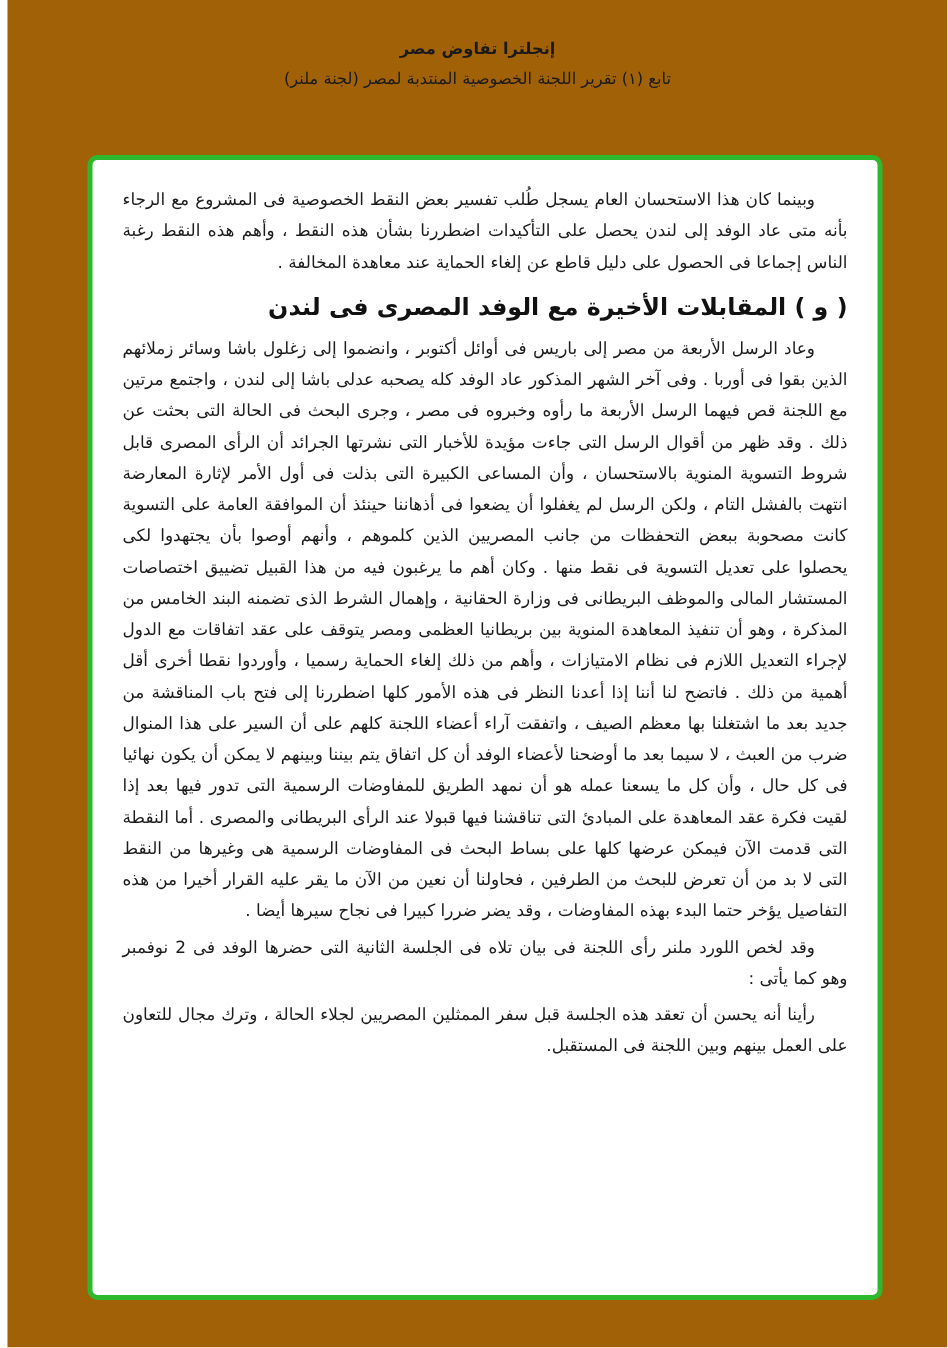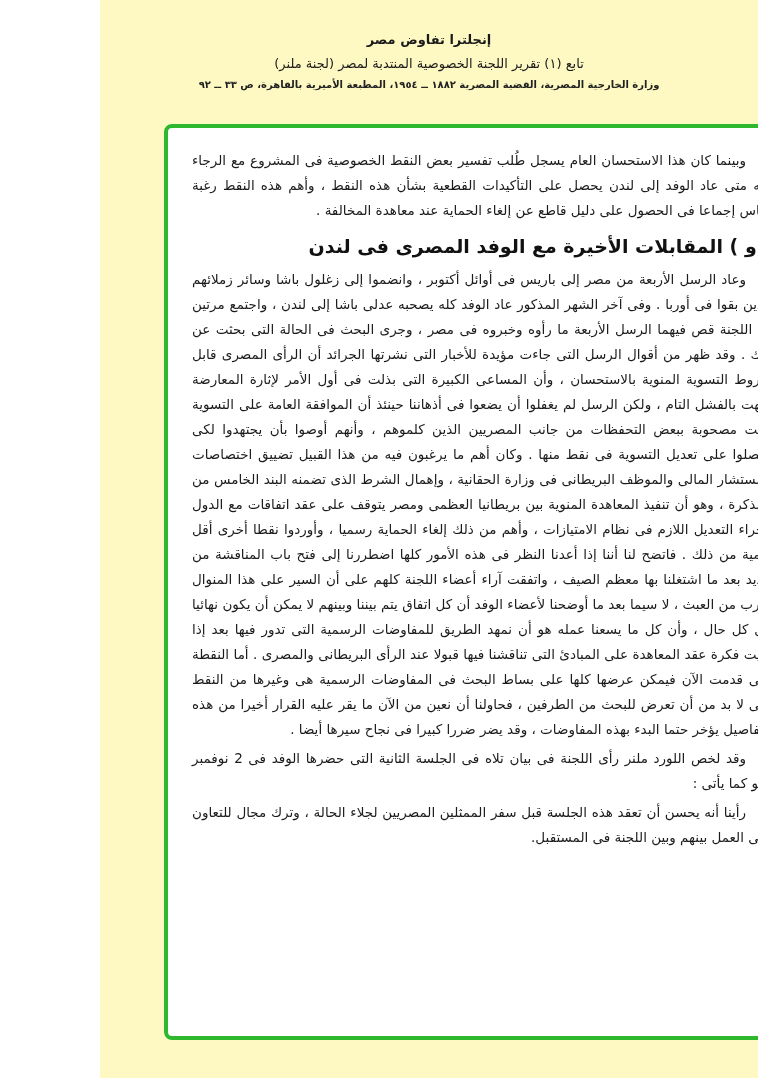--- a/index.html
+++ b/index.html
@@ -16,9 +16,9 @@
     }
     .page {
       position: relative;
-      width: 658px;
+      width: 752px;
       height: 1078px;
-      background: #fef9c3;
+      background: #a16207;
       direction: rtl;
     }
     .header {

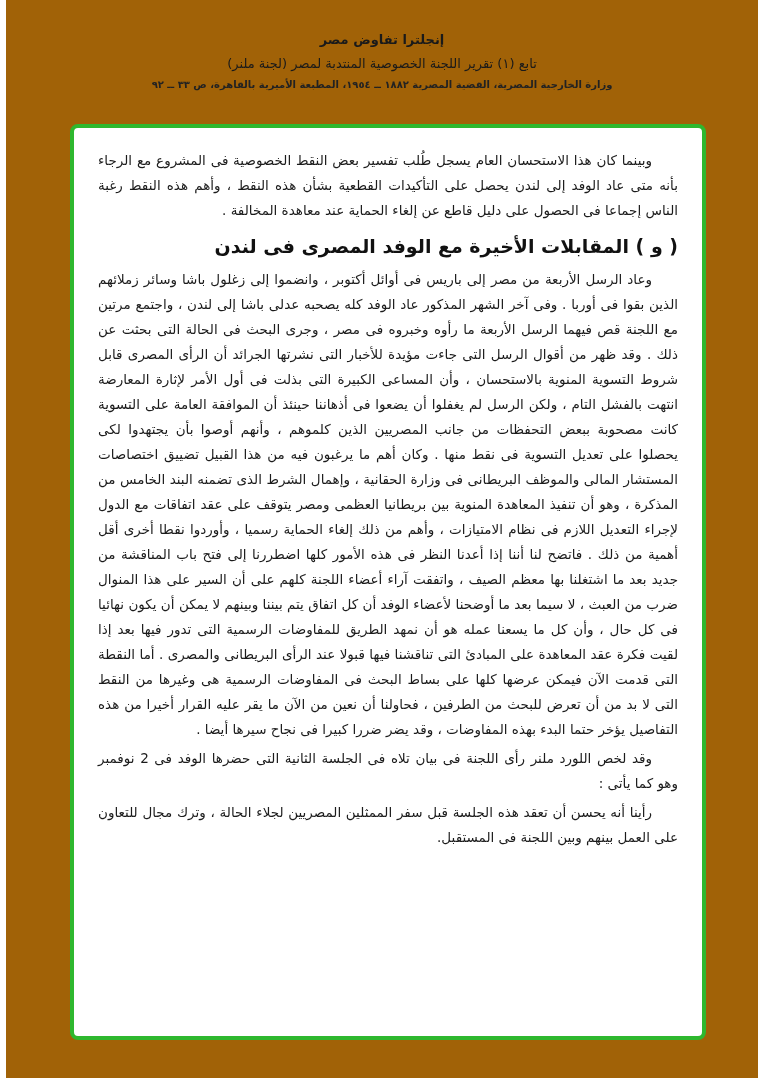--- a/index.html
+++ b/index.html
@@ -83,7 +83,6 @@
   <div class="header">
     <div class="header-title">إنجلترا تفاوض مصر</div>
     <div class="header-subtitle">تابع (١) تقرير اللجنة الخصوصية المنتدبة لمصر (لجنة ملنر)</div>
-    <div class="header-source">وزارة الخارجية المصرية، القضية المصرية ١٨٨٢ ــ ١٩٥٤، المطبعة الأميرية بالقاهرة، ص ٣٣ ــ ٩٢</div>
   </div>
 
   <div class="frame">

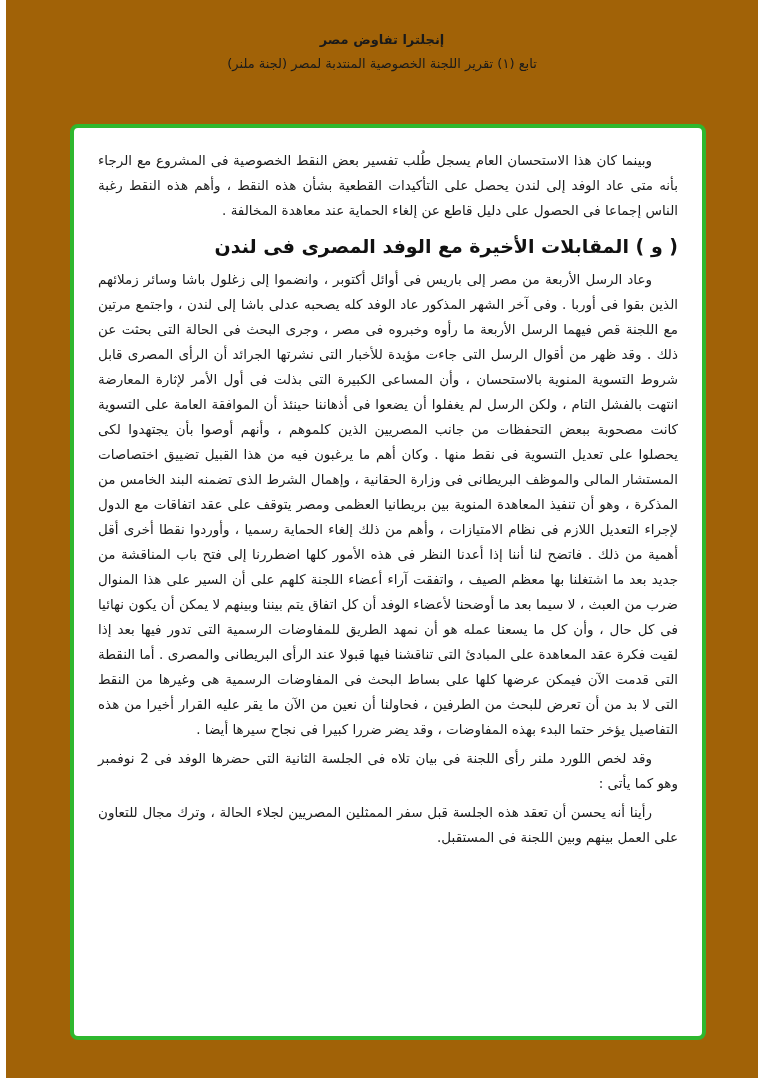--- a/index.html
+++ b/index.html
@@ -87,7 +87,7 @@
 
   <div class="frame">
 
-    <p class="para indent">وبينما كان هذا الاستحسان العام يسجل طُلب تفسير بعض النقط الخصوصية فى المشروع مع الرجاء بأنه متى عاد الوفد إلى لندن يحصل على التأكيدات القطعية بشأن هذه النقط ، وأهم هذه النقط رغبة الناس إجماعا فى الحصول على دليل قاطع عن إلغاء الحماية عند معاهدة المخالفة .</p>
+    <p class="para indent">وبينما كان هذا الاستحسان العام يسجل طُلب تفسير بعض النقط الخصوصية فى المشروع مع الرجاء بأنه متى عاد الوفد إلى لندن يحصل على التأكيدات اضطررنا بشأن هذه النقط ، وأهم هذه النقط رغبة الناس إجماعا فى الحصول على دليل قاطع عن إلغاء الحماية عند معاهدة المخالفة .</p>
 
     <h2 class="section-heading">( و ) المقابلات الأخيرة مع الوفد المصرى فى لندن</h2>
 

